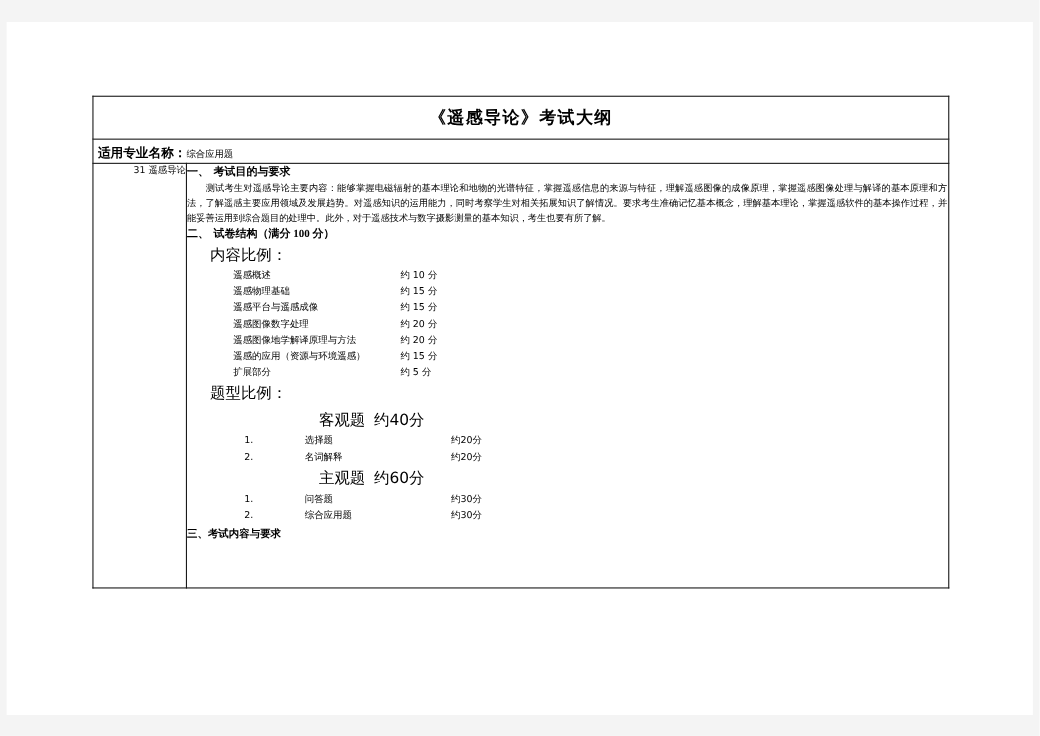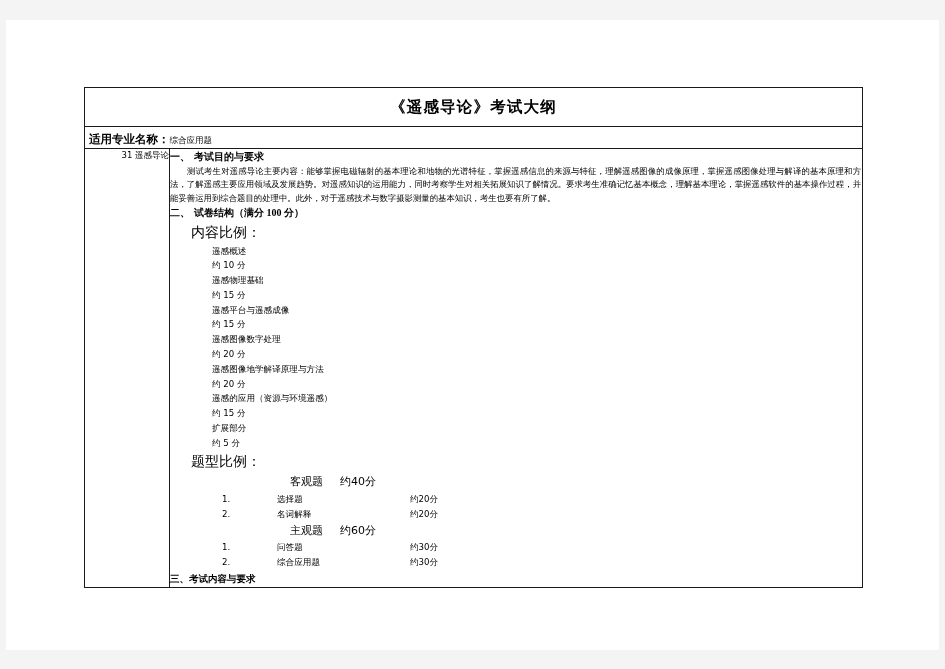--- a/index.html
+++ b/index.html
@@ -125,7 +125,6 @@
     font-size: 8.6px;
     line-height: 1.72;
     padding-left: 42px;
-    flex-direction: column;
   }
   .prop-name {
     width: 152px;

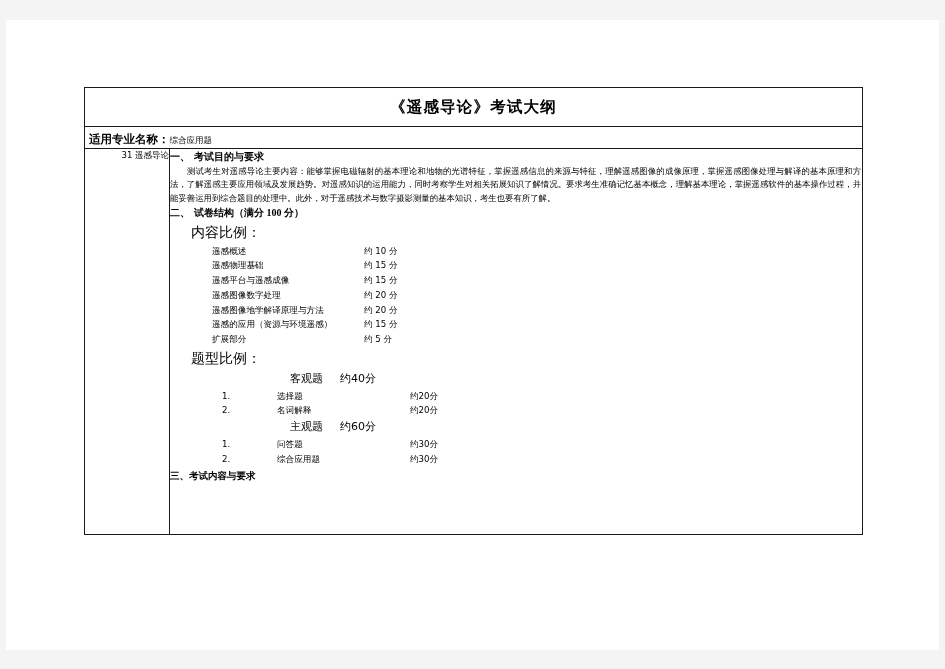--- a/index.html
+++ b/index.html
@@ -135,7 +135,7 @@
   }
   .qt-center {
     display: flex;
-    font-size: 11px;
+    font-size: 14px;
     line-height: 1.72;
     padding-left: 120px;
   }

